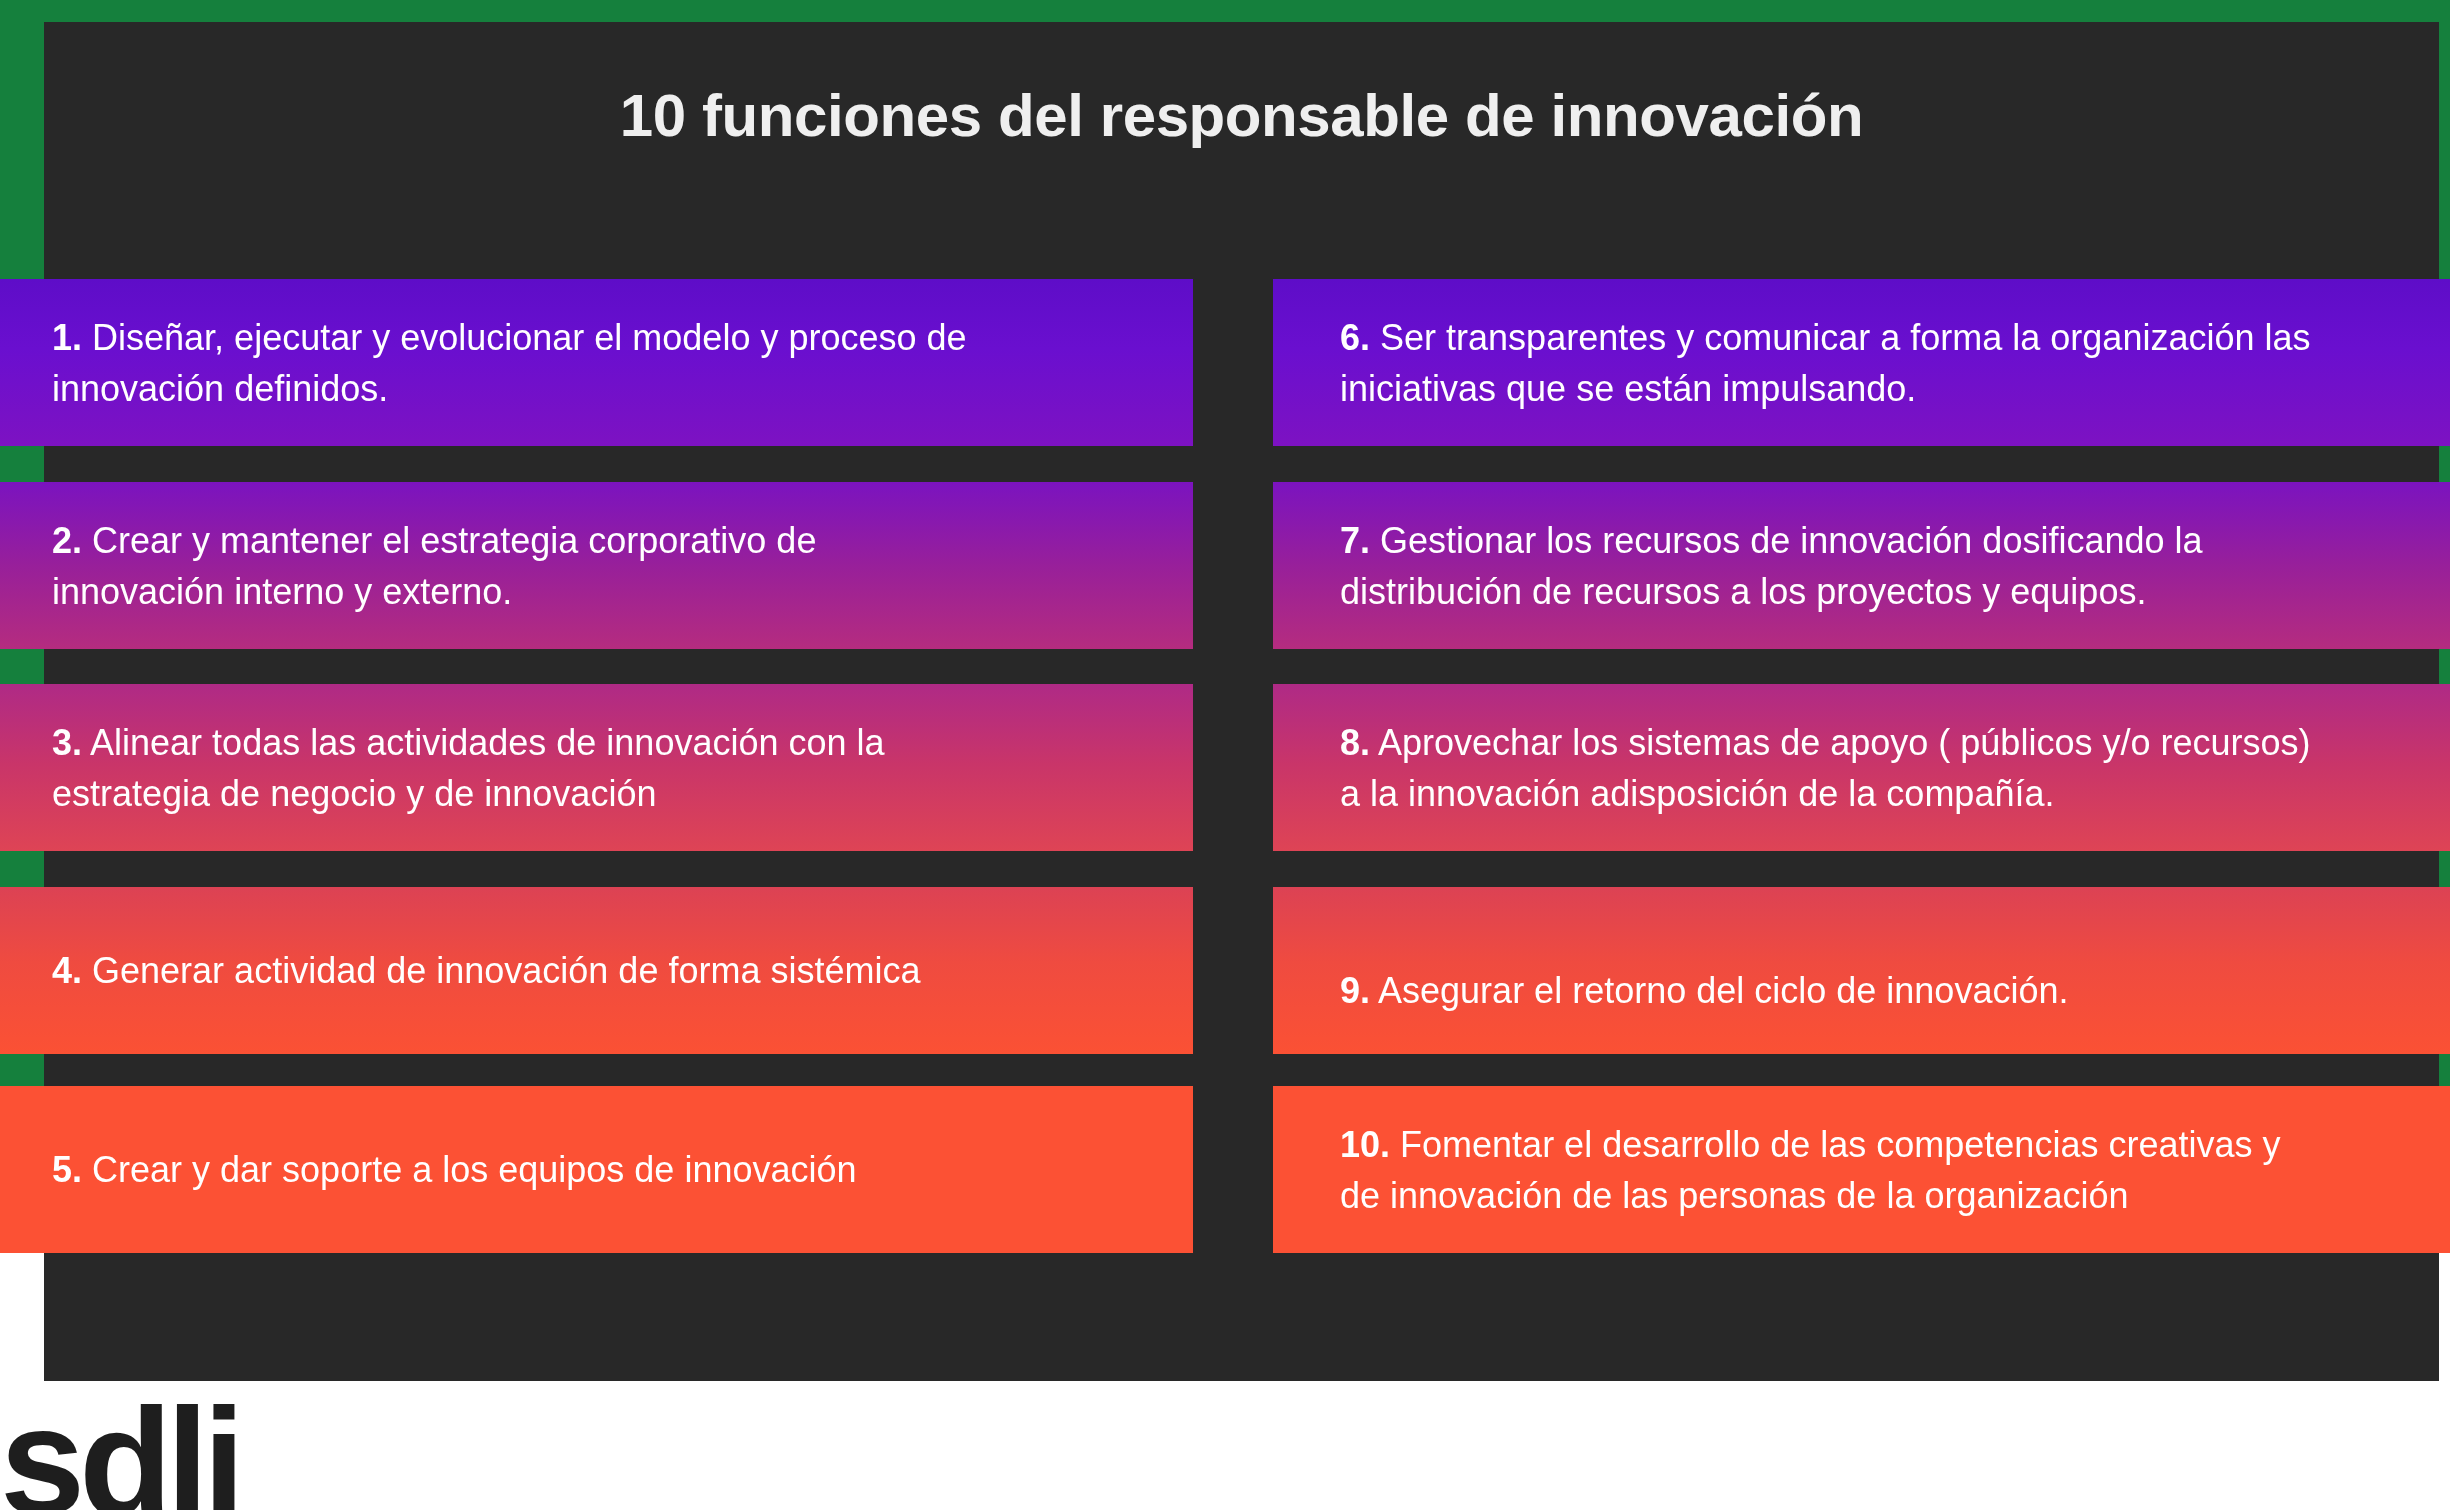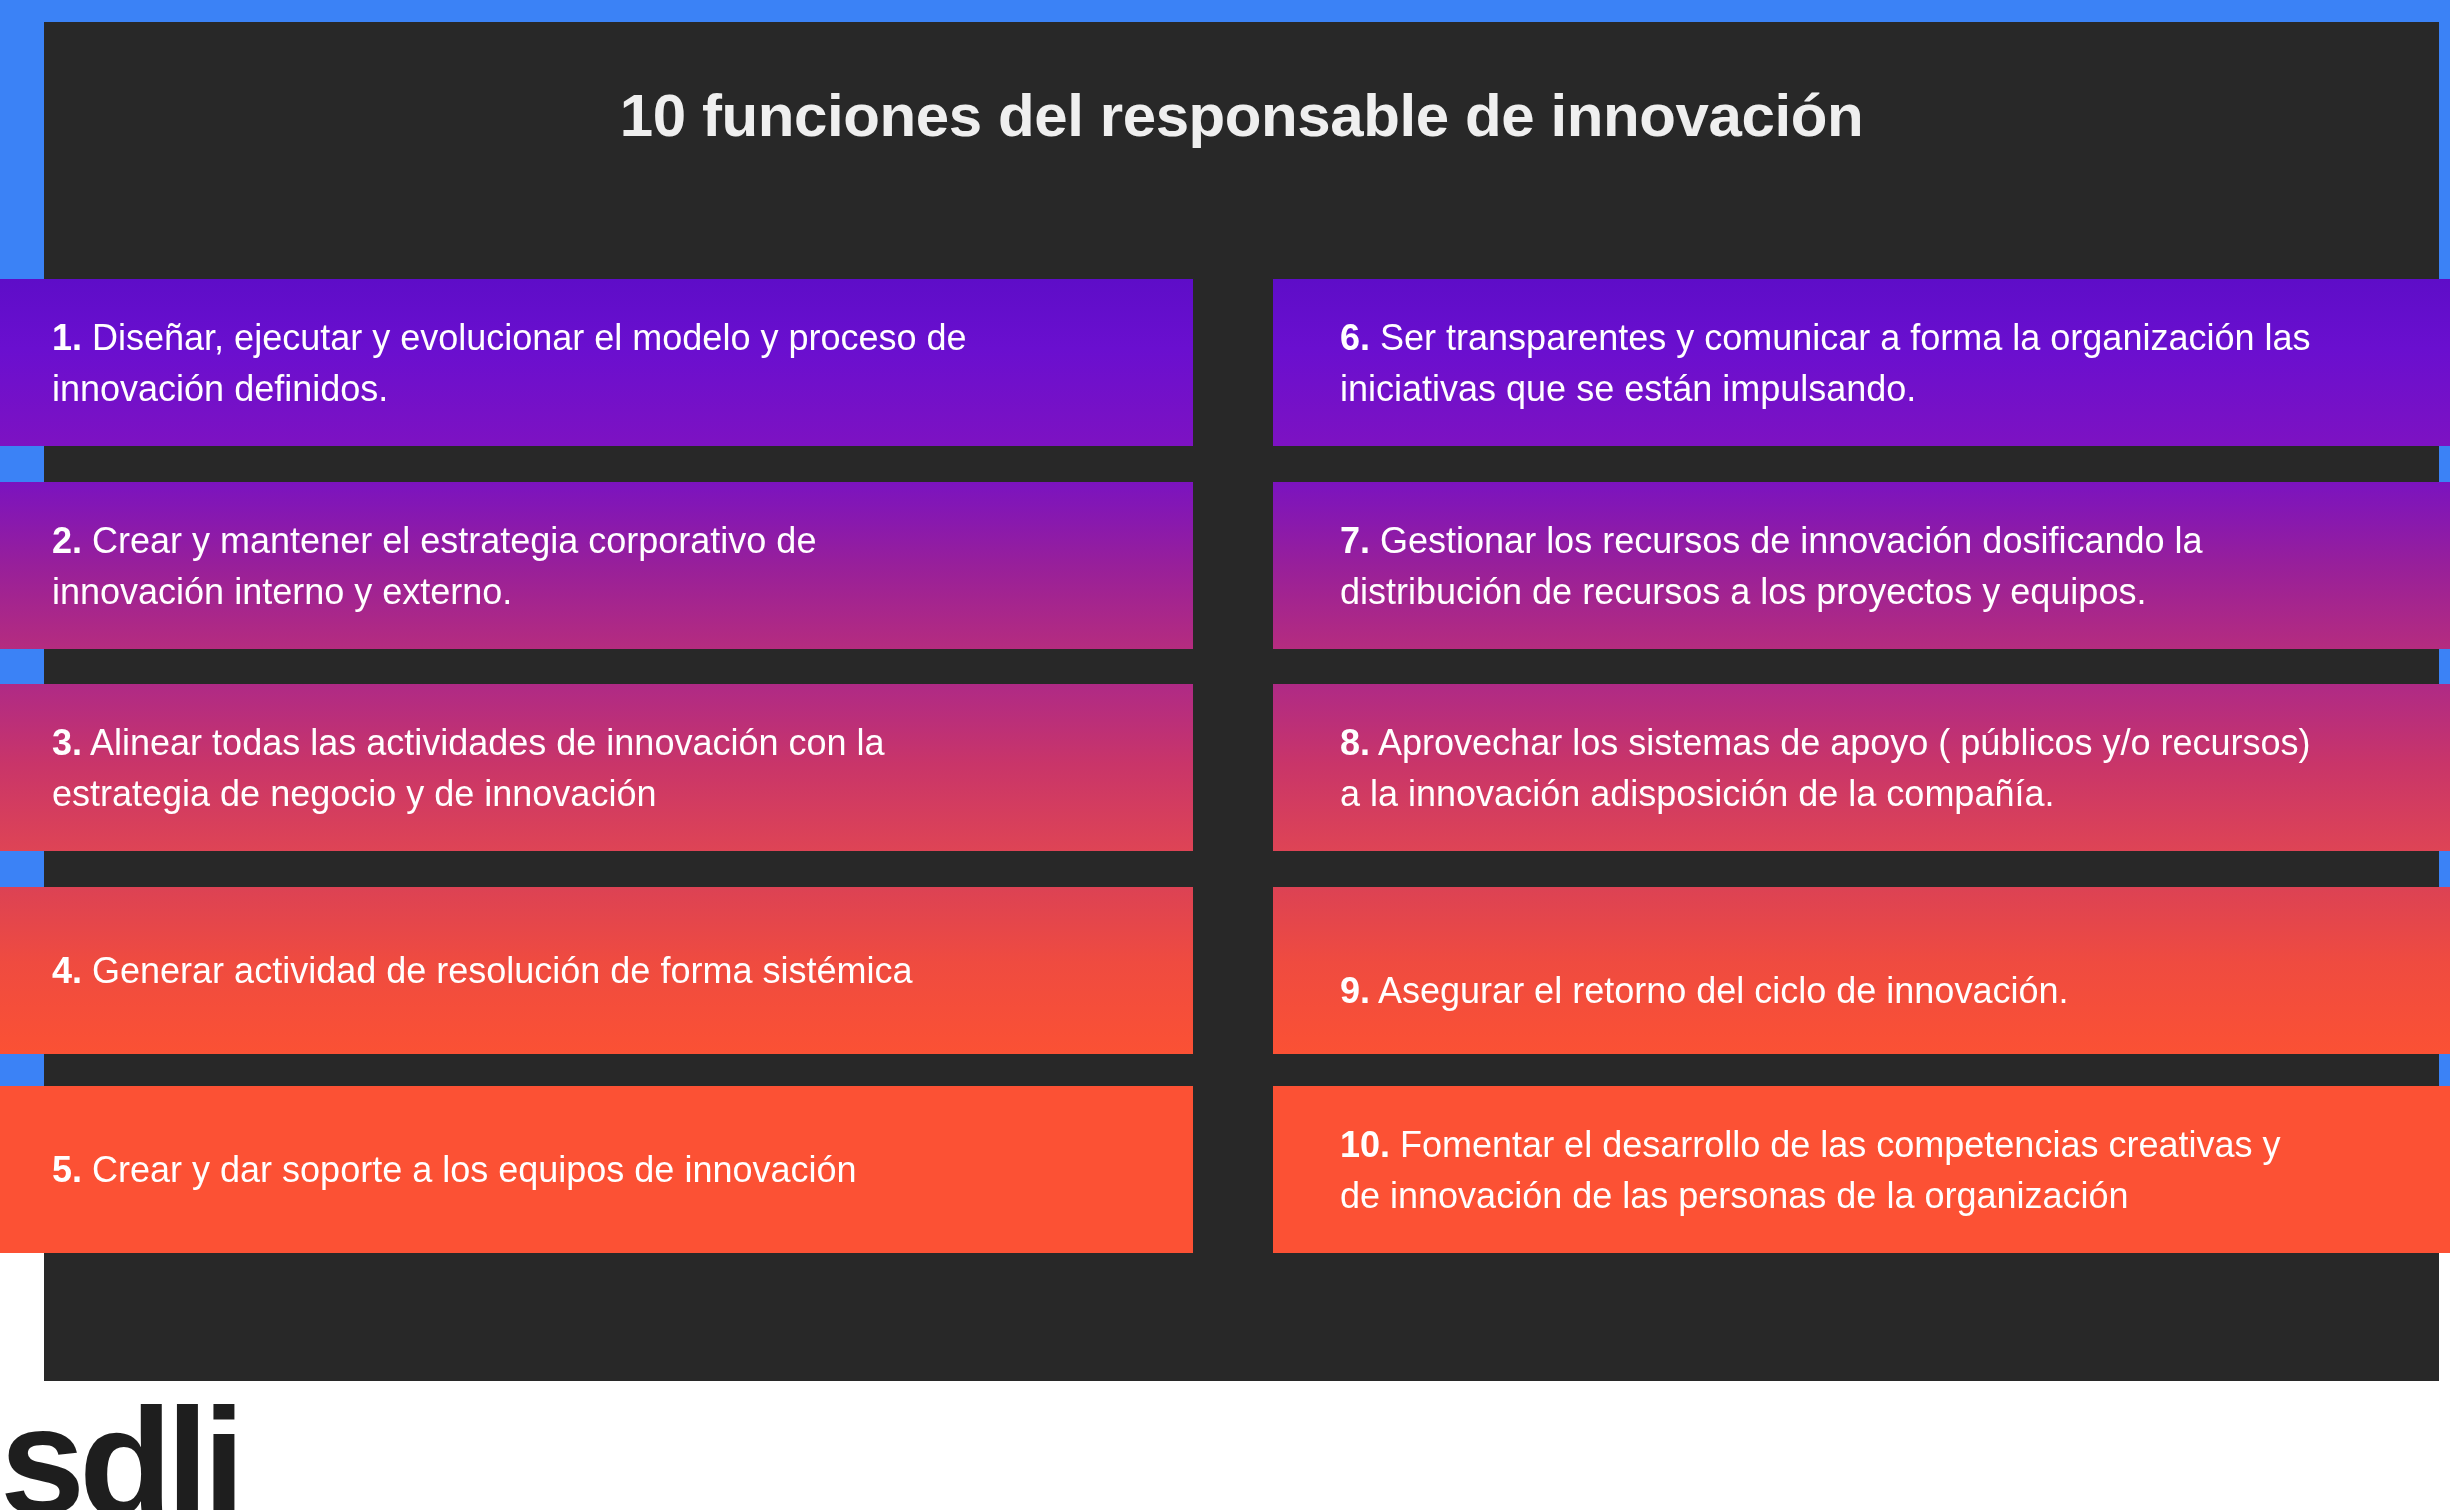--- a/index.html
+++ b/index.html
@@ -16,7 +16,7 @@
     position: relative;
     width: 2450px;
     height: 1148px;
-    background: #3b82f6;
+    background: #15803d;
   }
 
   

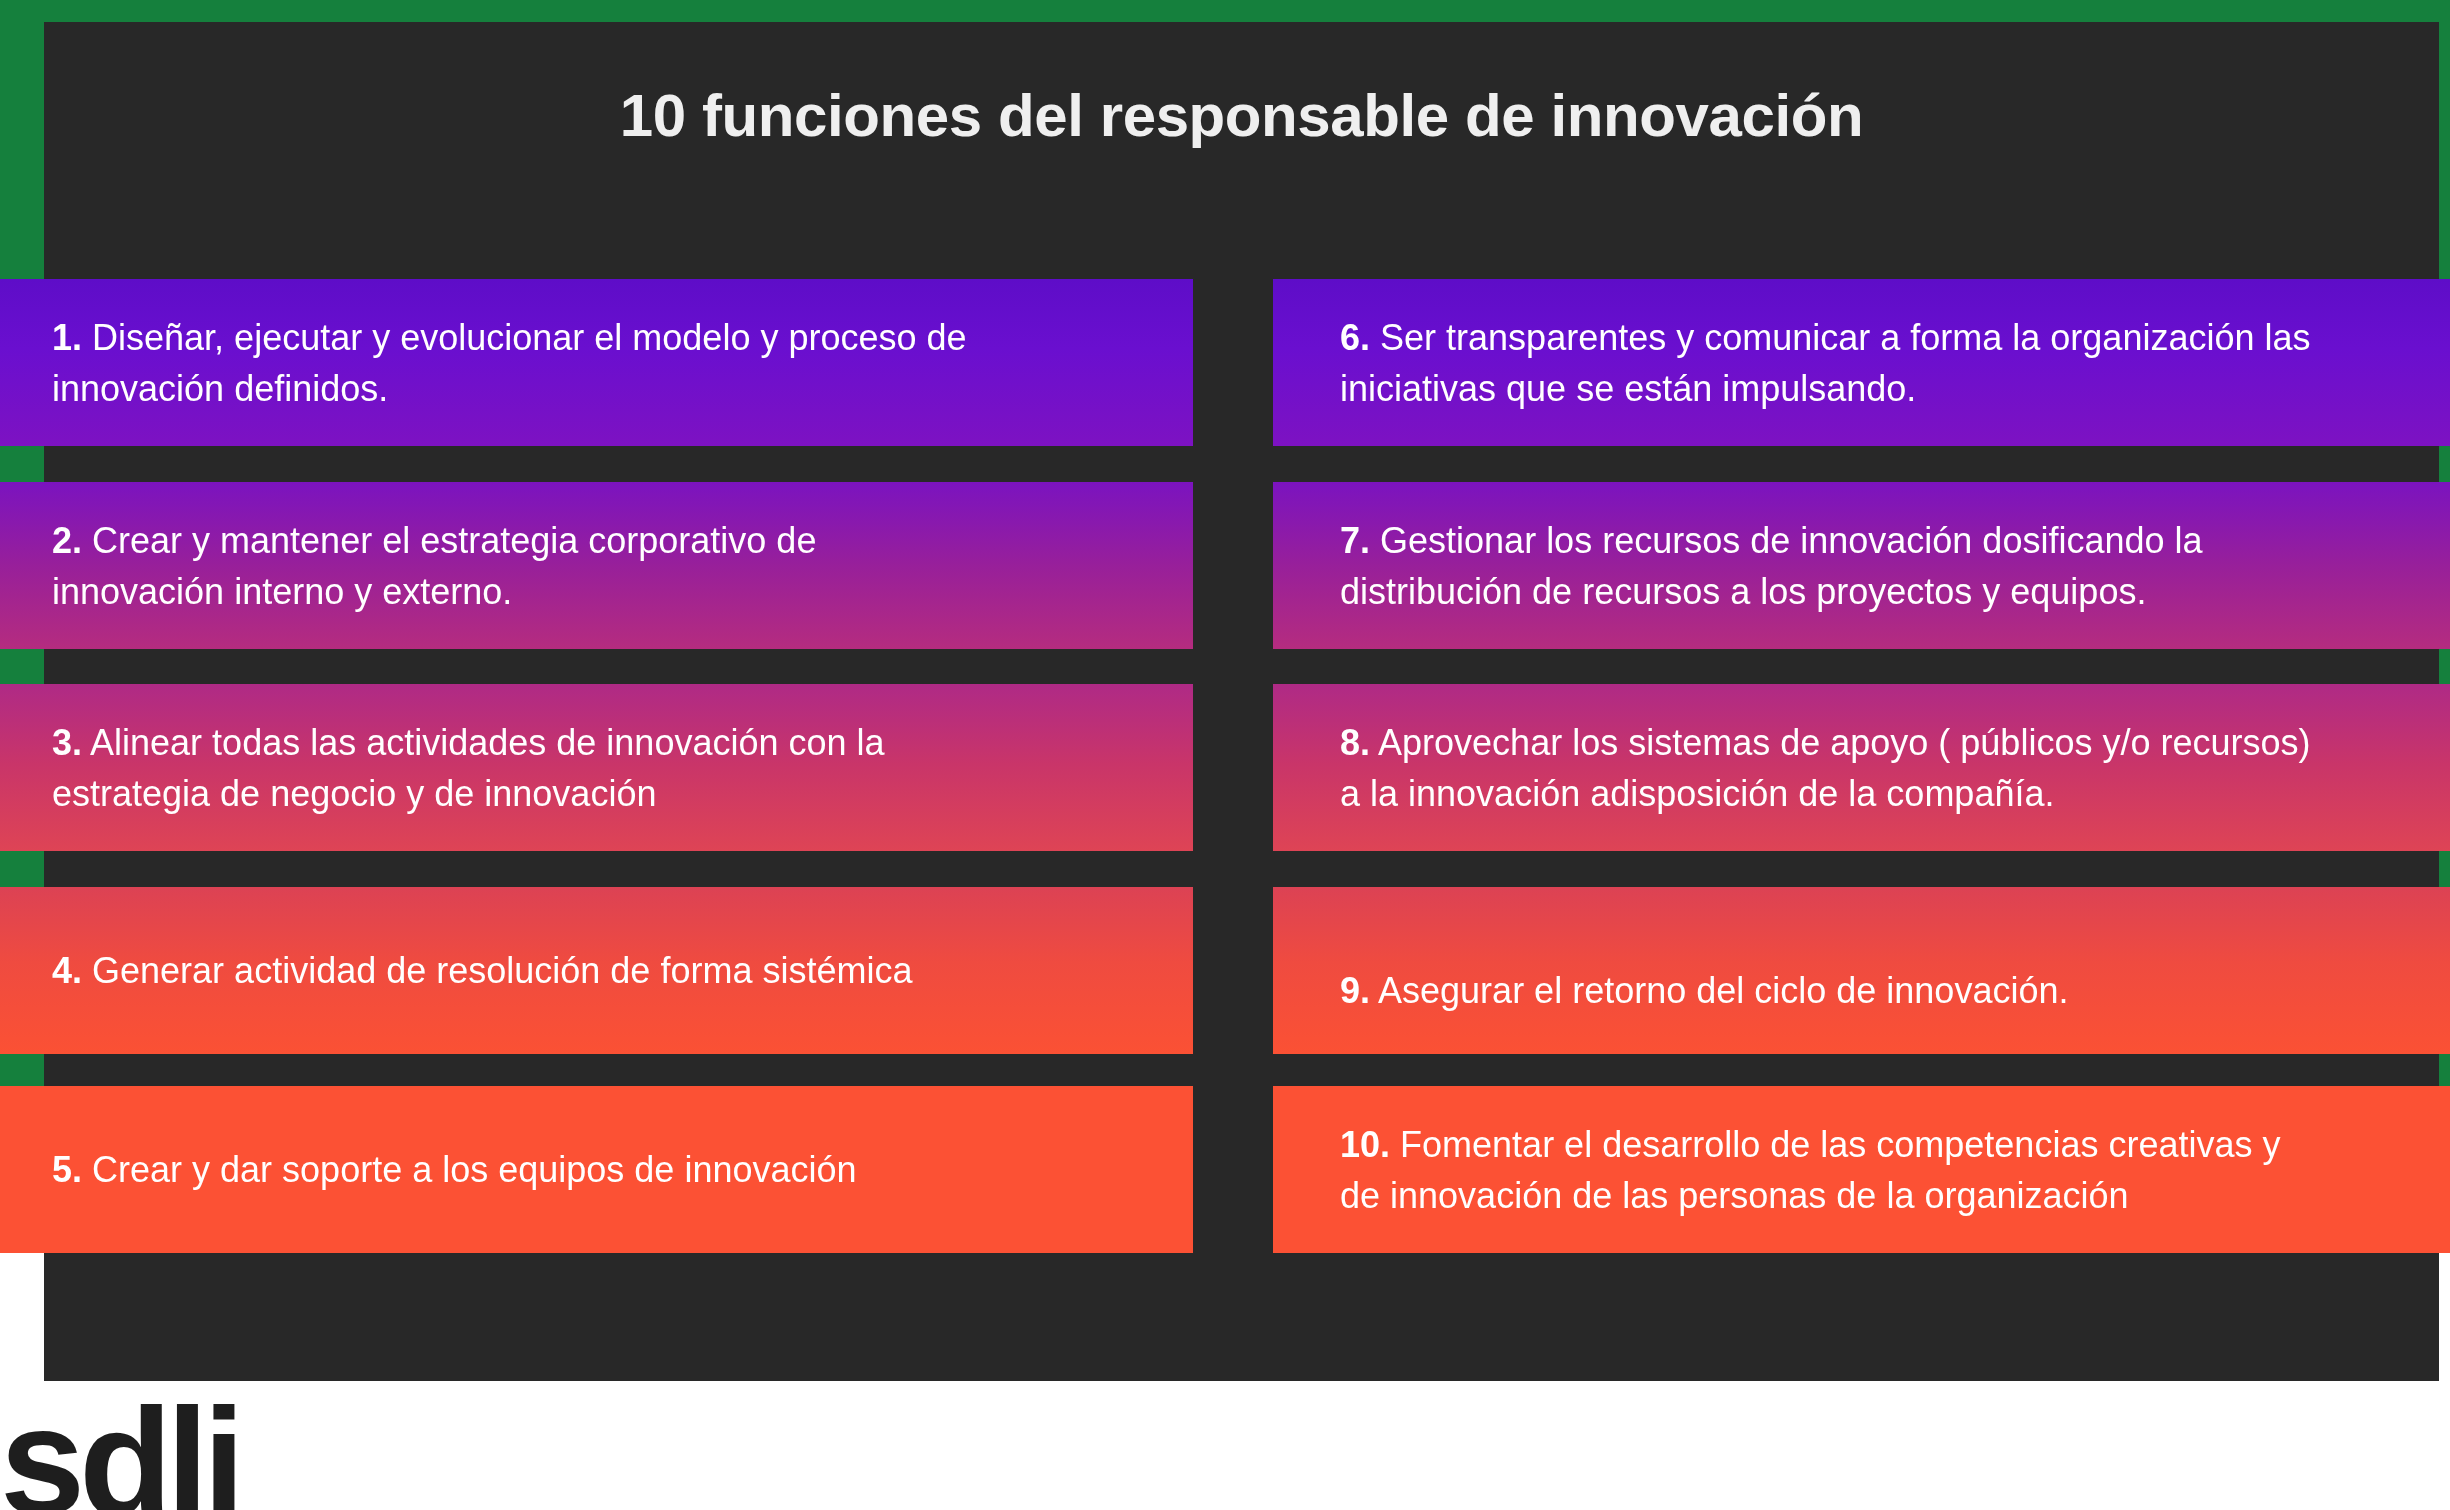--- a/index.html
+++ b/index.html
@@ -161,7 +161,7 @@
     <div class="card row-4 g4 card-4">
       <div class="card-text">
         <span class="ln"><span class="num">4.</span>
-          <span>Generar actividad de resolución de forma sistémica</span></span>
+          <span>Generar actividad de innovación de forma sistémica</span></span>
       </div>
     </div>
 

